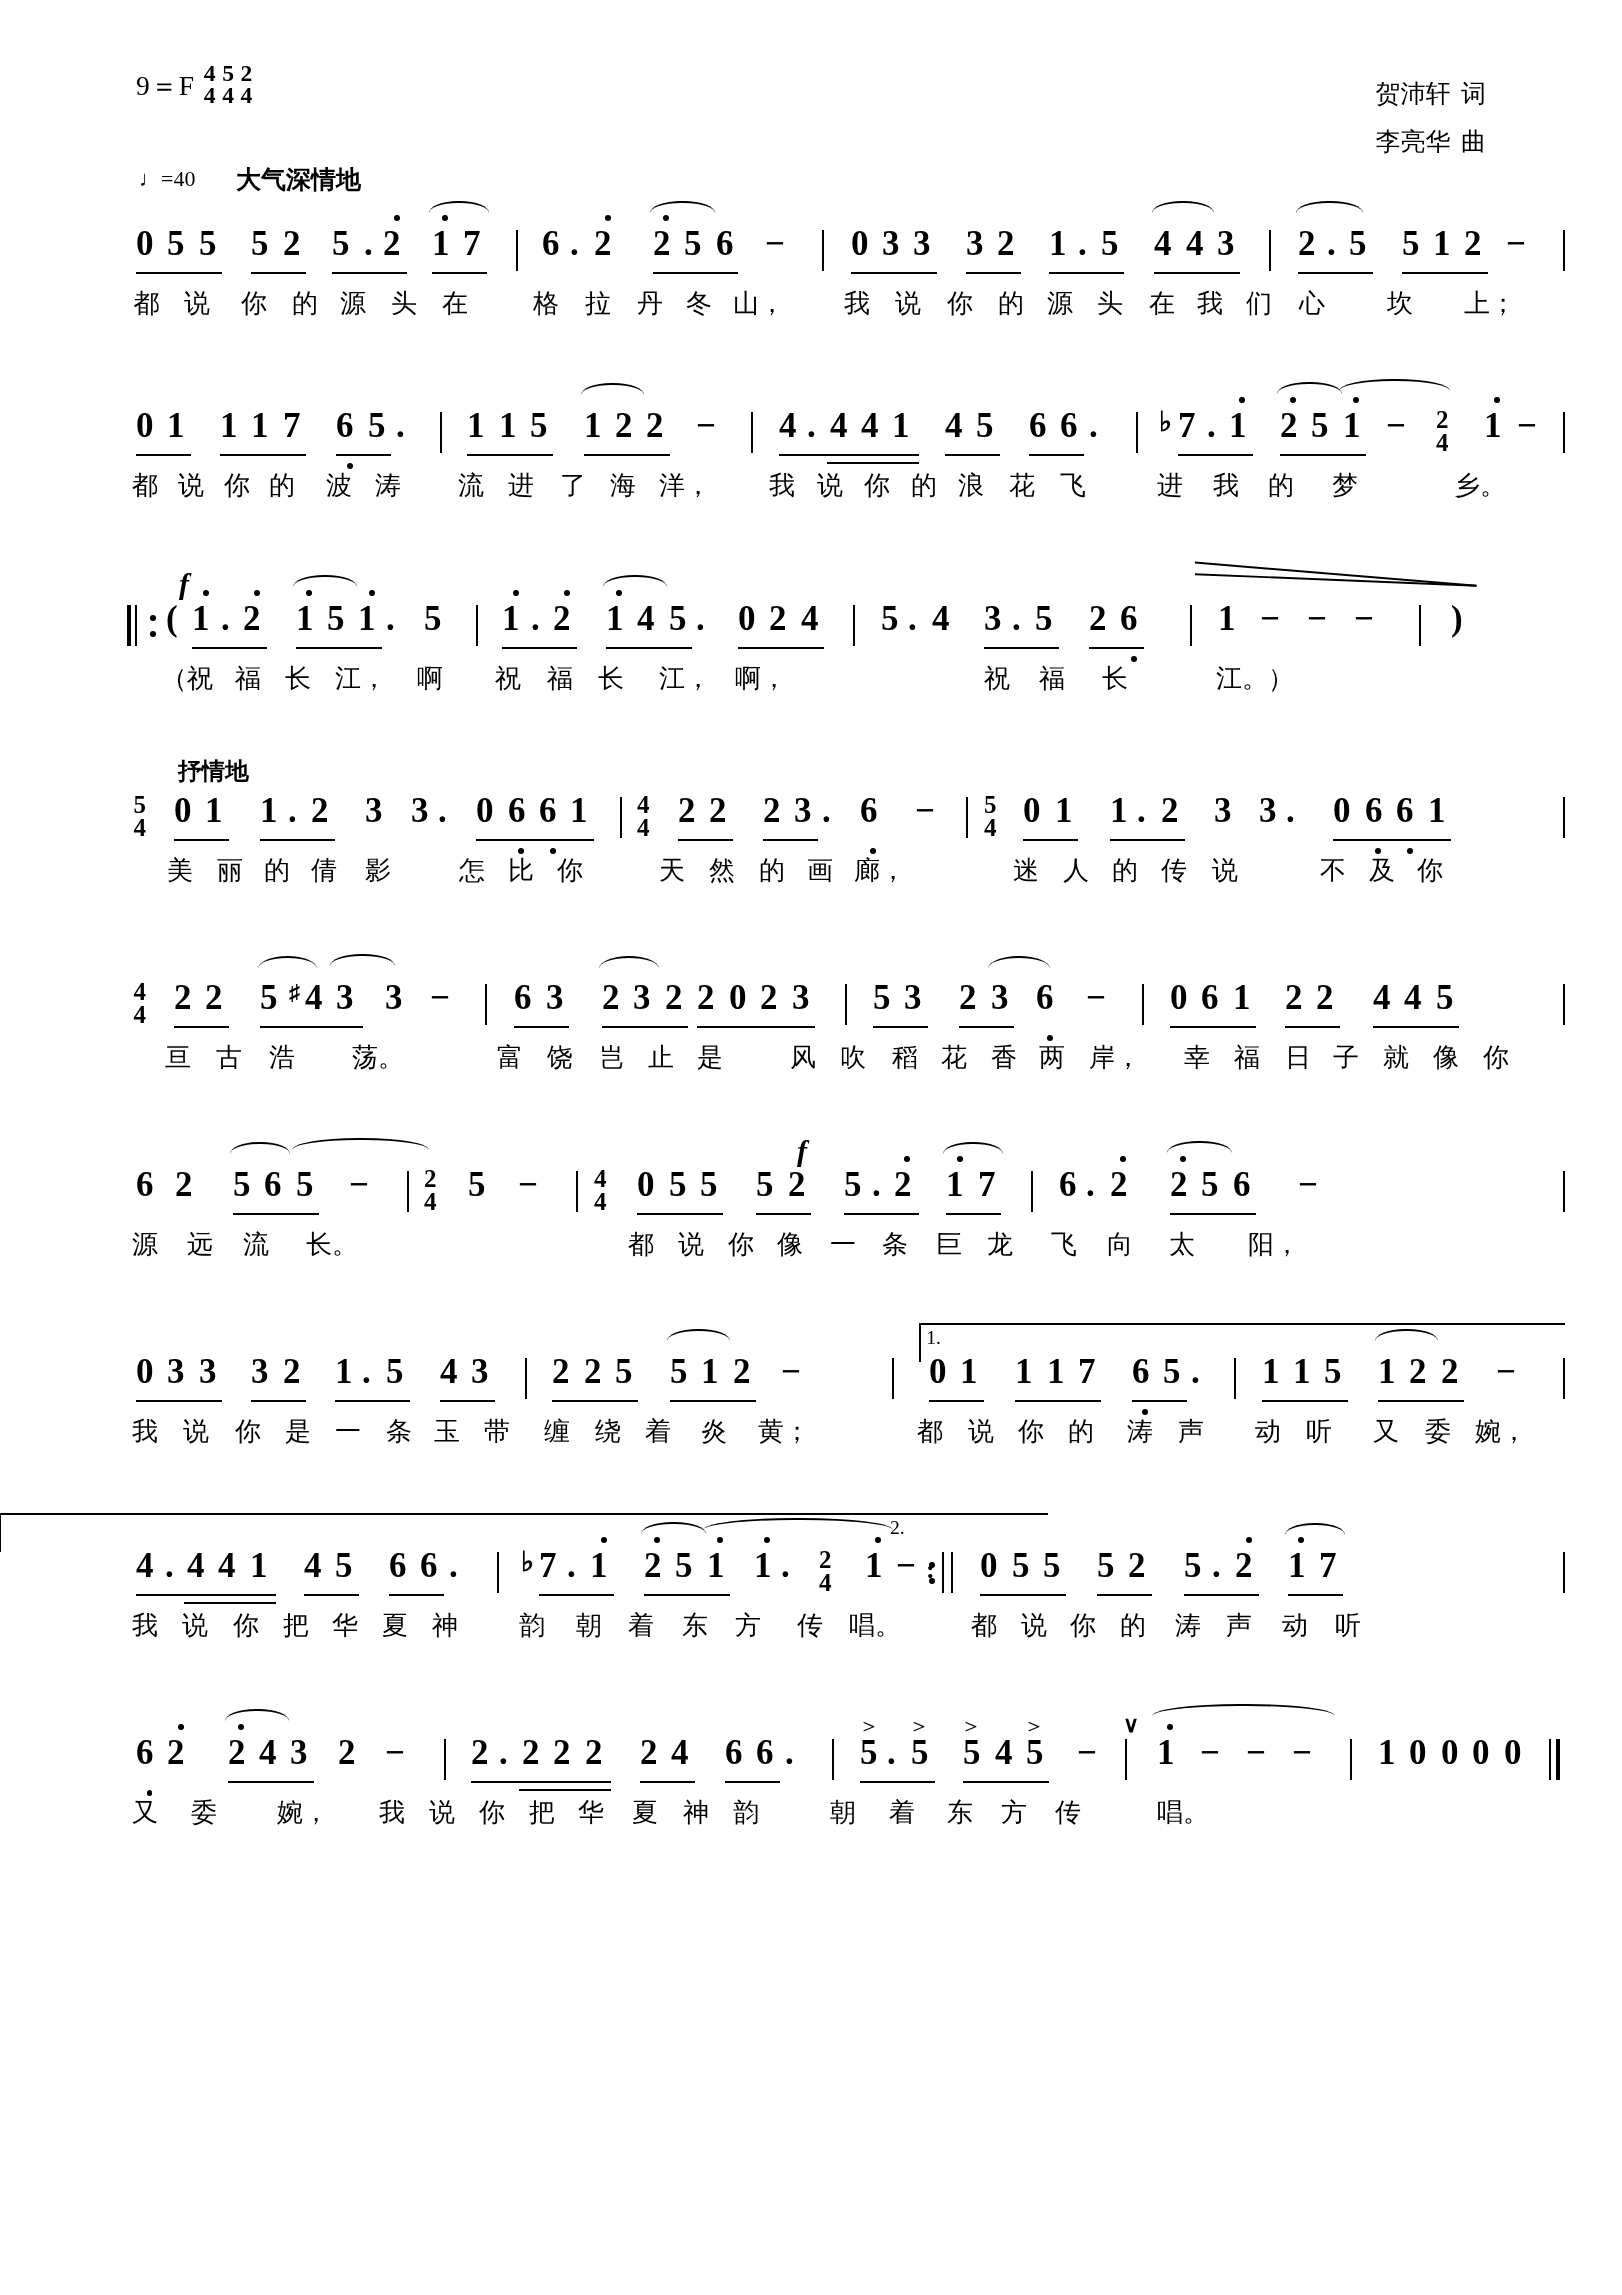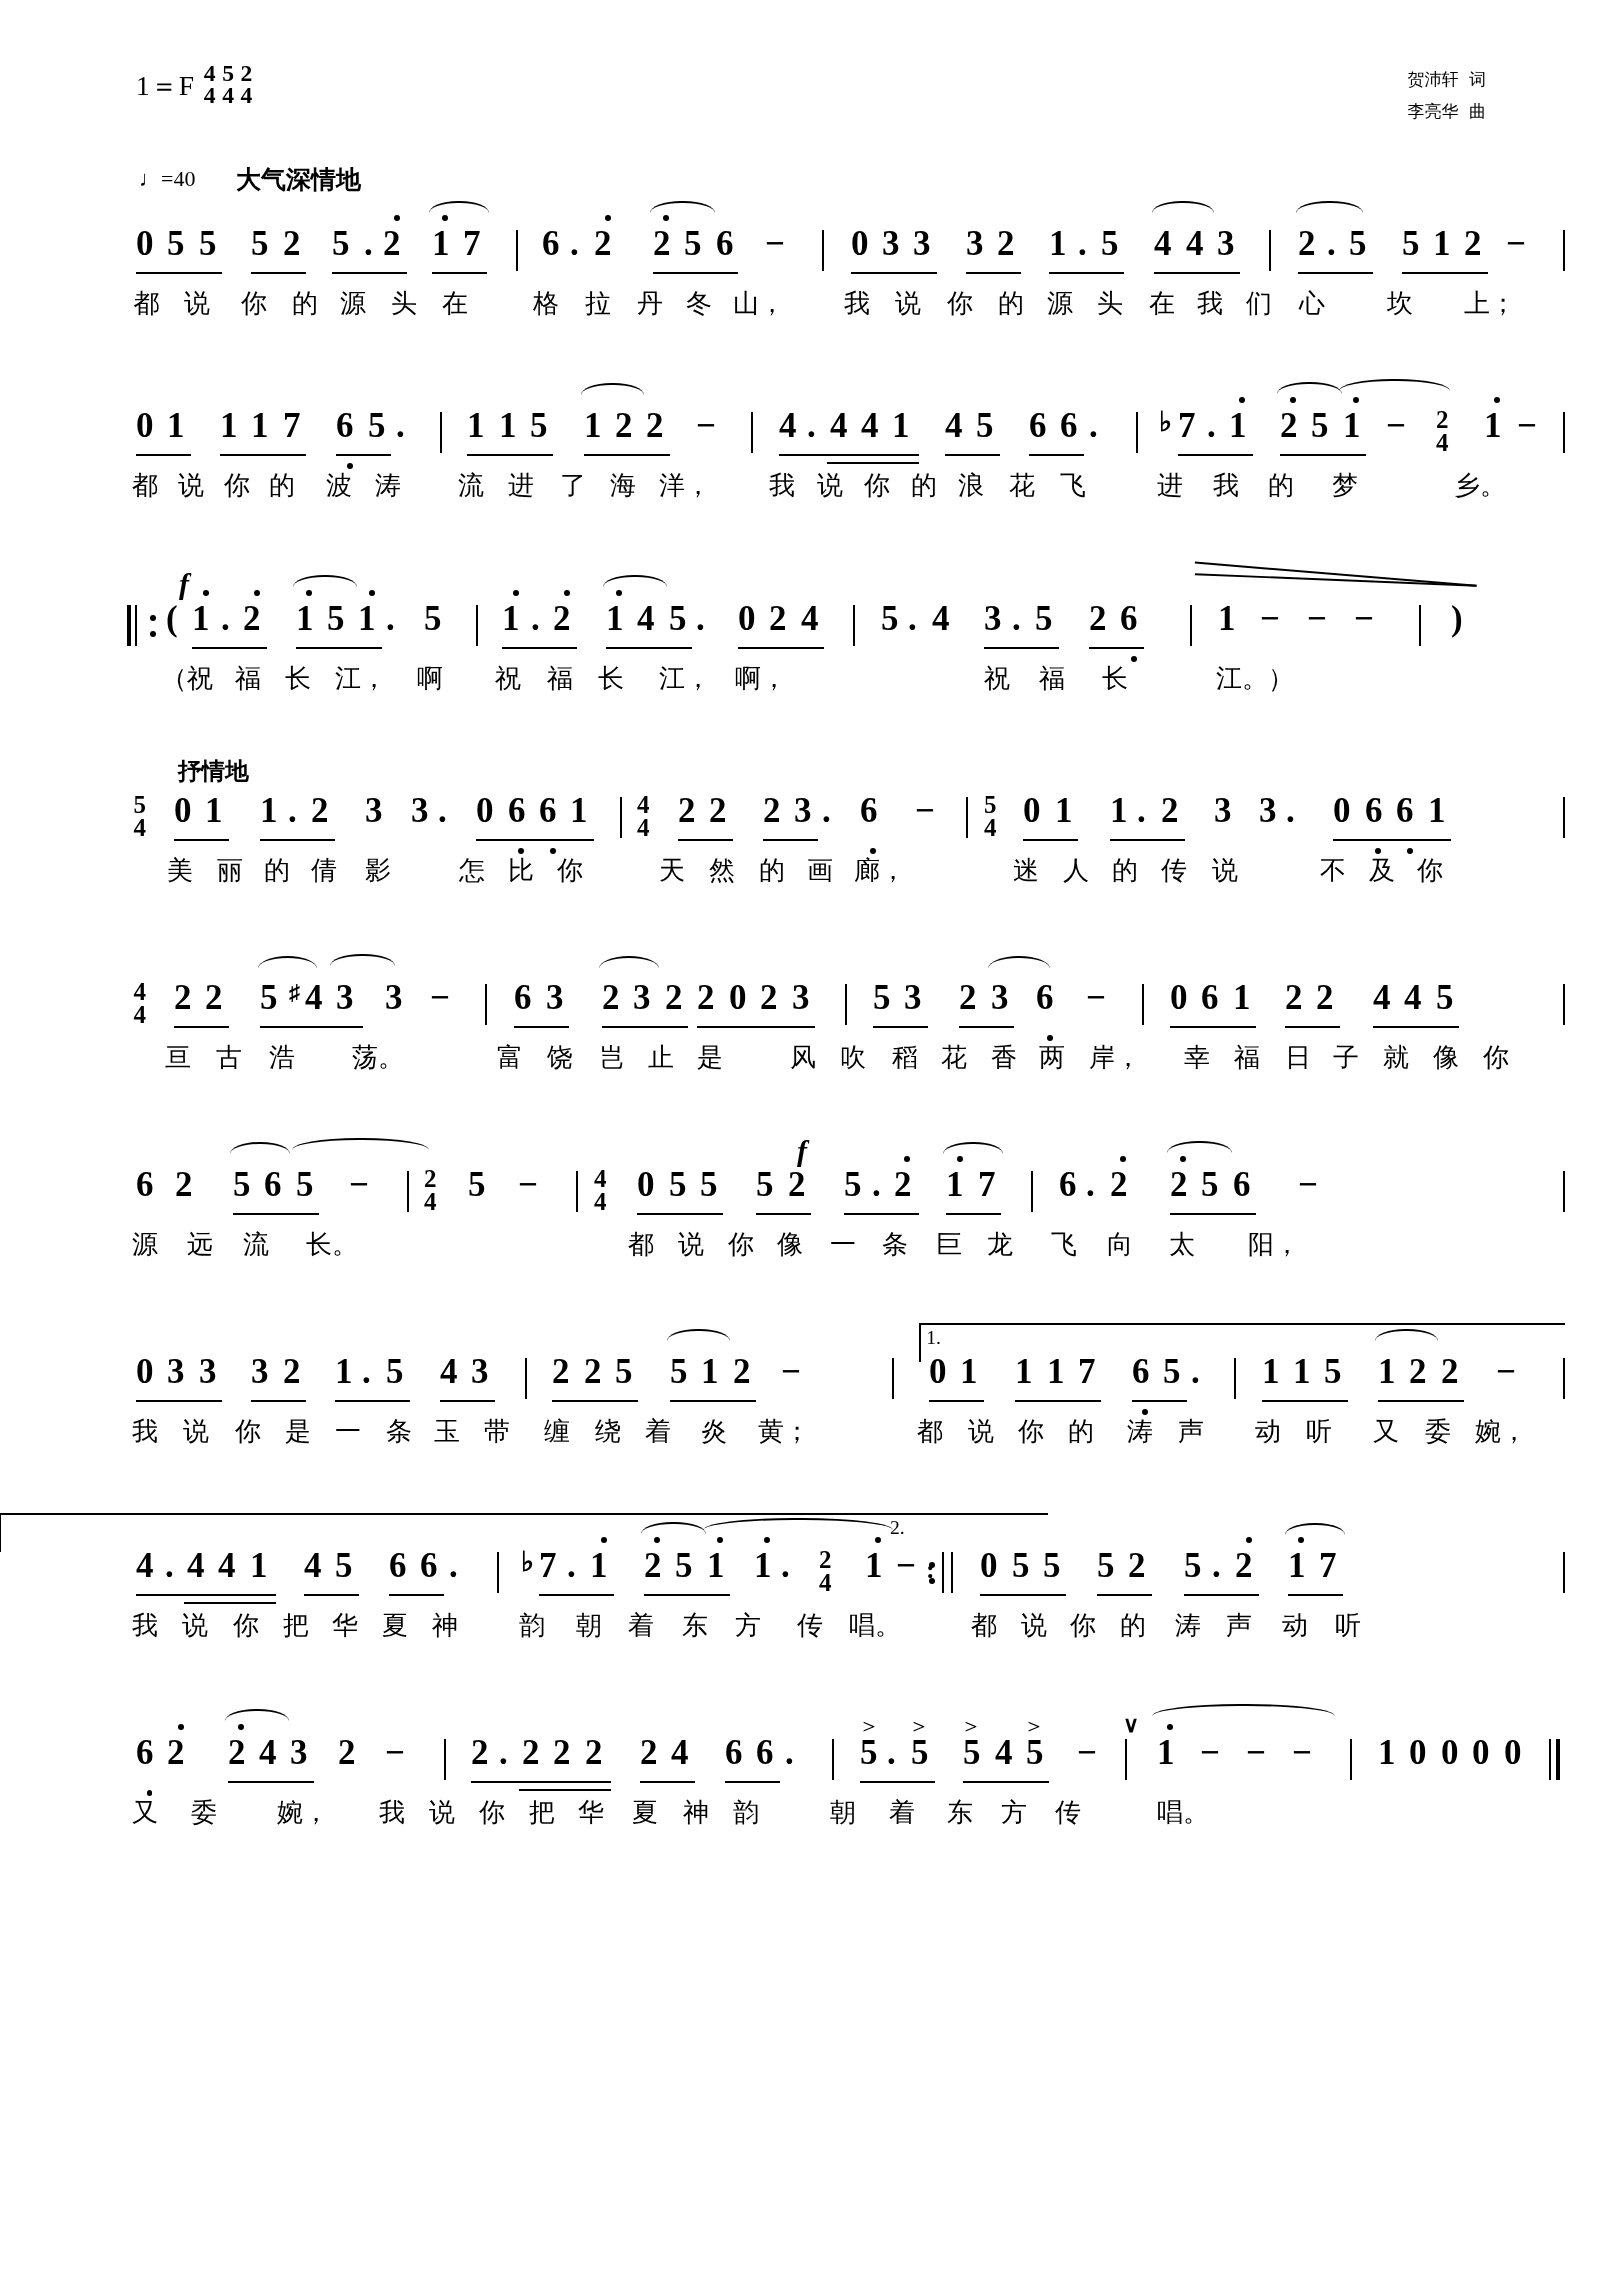--- a/index.html
+++ b/index.html
@@ -257,7 +257,7 @@
 
   <div class="header-row">
     <div class="key-block">
-      <span class="key-label">1＝F</span>
+      <span class="key-label">9＝F</span>
       <span class="meters">
         <span class="meter">
           <span class="num">4</span>

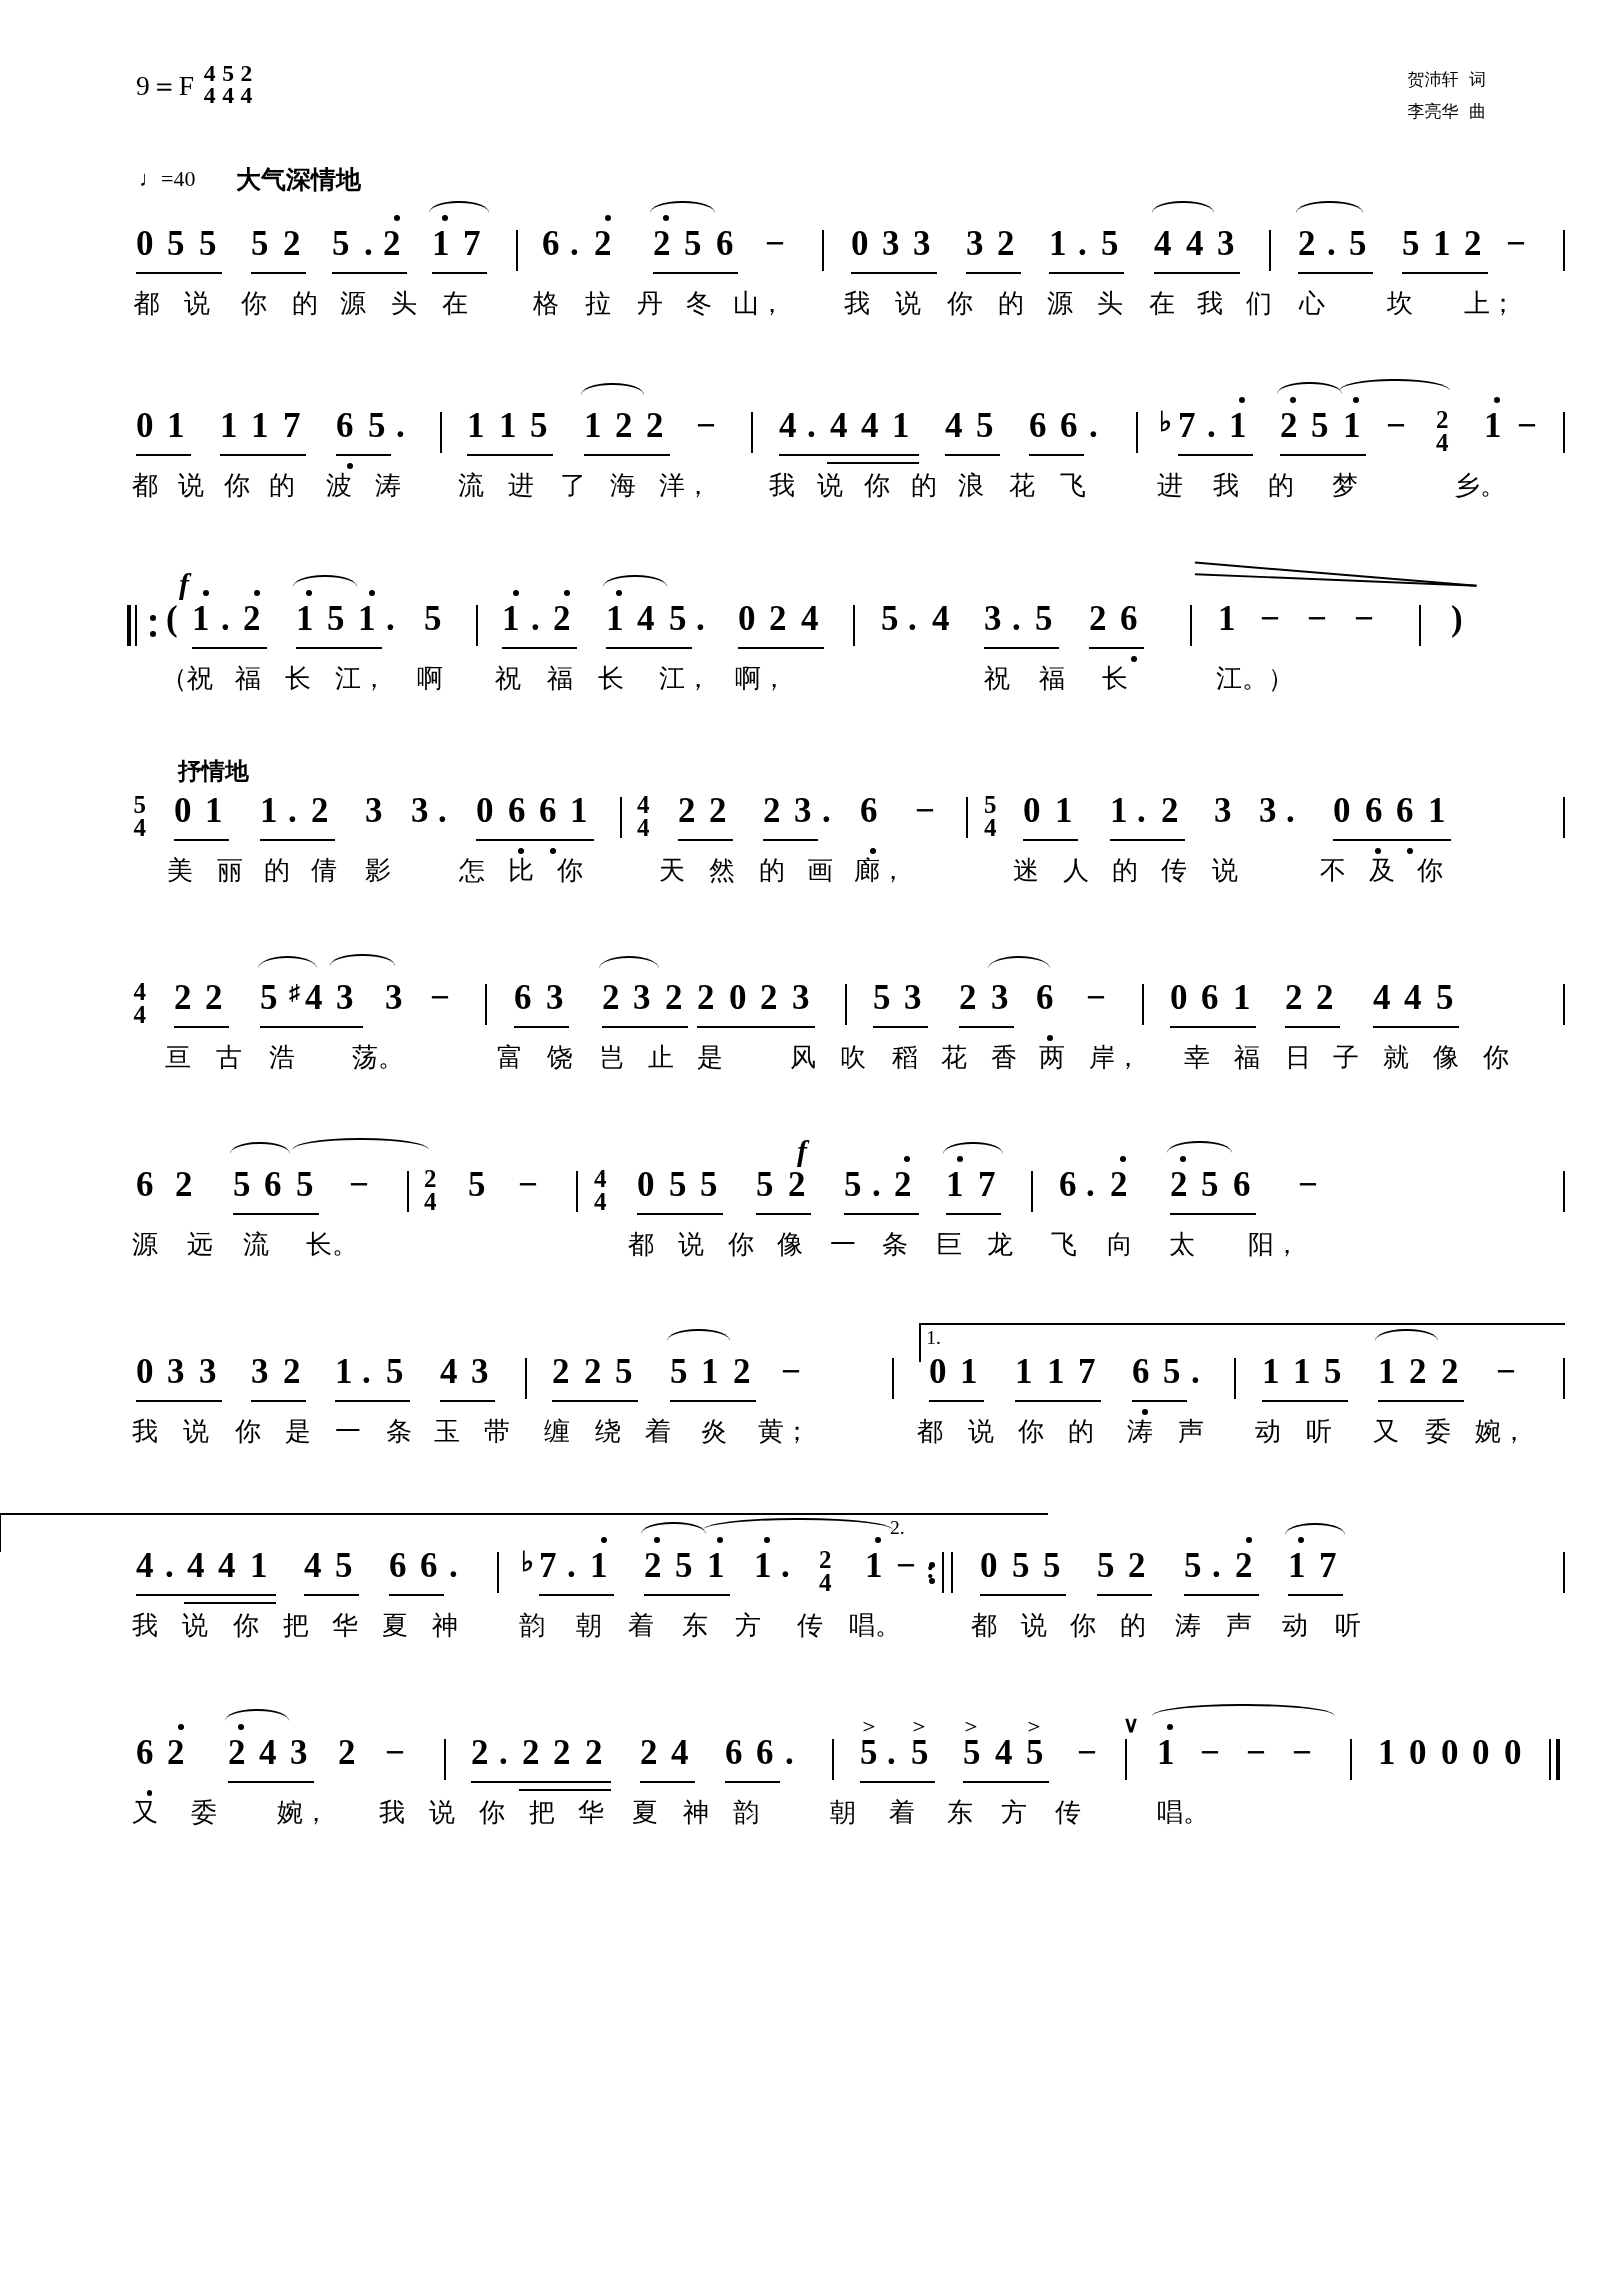--- a/index.html
+++ b/index.html
@@ -76,10 +76,10 @@
   .credits {
     position: absolute;
     right: 137px;
-    top: 5px;
+    top: 12px;
     text-align: center;
     font-family: "DejaVu Sans", sans-serif;
-    font-size: 17px;
+    font-size: 25px;
     line-height: 1.9;
   }
   .credits div span.role { margin-left: 10.5px; }

